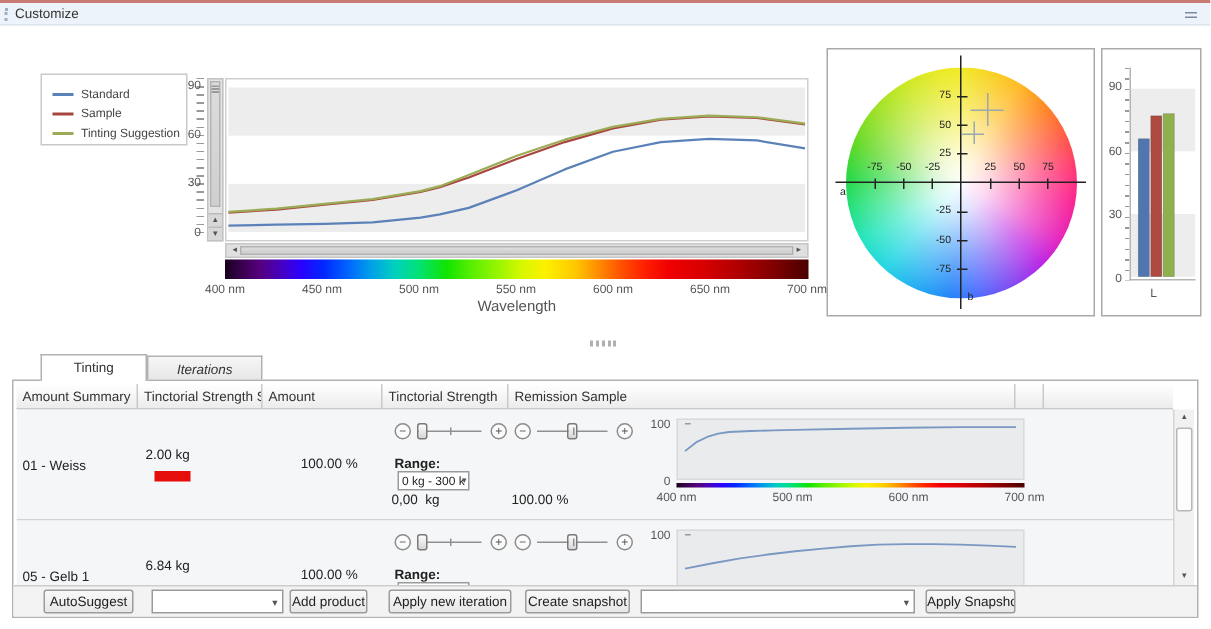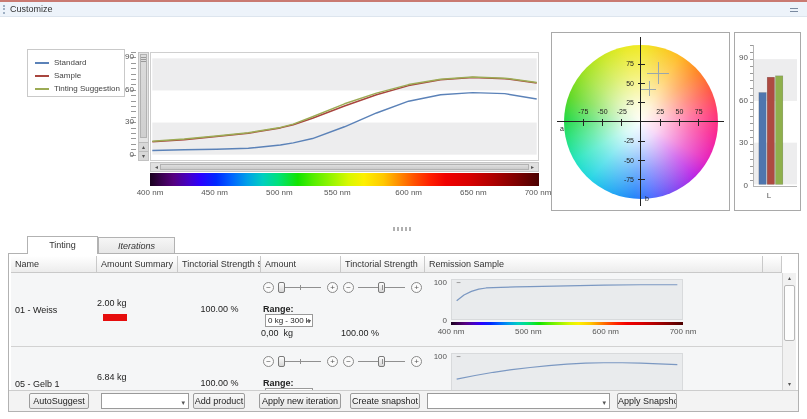--- a/index.html
+++ b/index.html
@@ -401,7 +401,7 @@
       <span class="tick-label" style="left: 130px; top: 171px; width: 40px; text-align: center;">400 nm</span>
       <span class="tick-label" style="left: 194.667px; top: 171px; width: 40px; text-align: center;">450 nm</span>
       <span class="tick-label" style="left: 259.333px; top: 171px; width: 40px; text-align: center;">500 nm</span>
-      <span class="tick-label" style="left: 324px; top: 171px; width: 40px; text-align: left;">550 nm</span>
+      <span class="tick-label" style="left: 324px; top: 171px; width: 40px; text-align: center;">550 nm</span>
       <span class="tick-label" style="left: 388.667px; top: 171px; width: 40px; text-align: center;">600 nm</span>
       <span class="tick-label" style="left: 453.333px; top: 171px; width: 40px; text-align: center;">650 nm</span>
       <span class="tick-label" style="left: 518px; top: 171px; width: 40px; text-align: center;">700 nm</span>

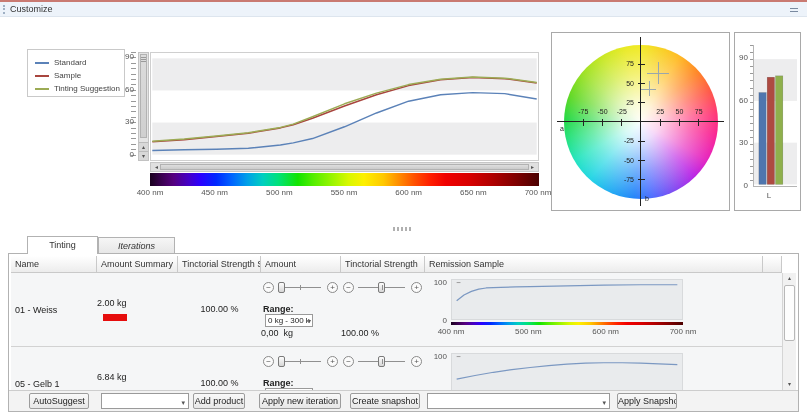--- a/index.html
+++ b/index.html
@@ -207,6 +207,7 @@
       <div class="hbtn right">▸</div>
     </div>
     <div class="strip-main spectrum"></div>
+    <div class="xlabel-wave">Wavelength</div>
 
     <div class="wheel-panel">
       <div class="wheel"></div>

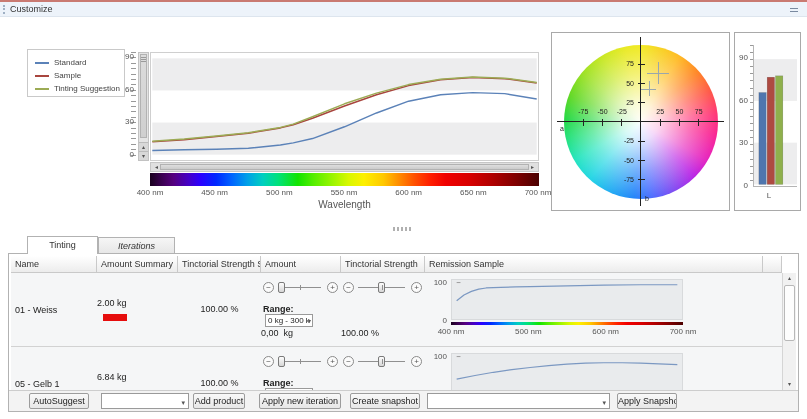--- a/index.html
+++ b/index.html
@@ -266,7 +266,6 @@
 
     <div class="panel">
       <div class="thead">
-        <div class="th c0">Name</div>
         <div class="th c1">Amount Summary</div>
         <div class="th c2">Tinctorial Strength Su...</div>
         <div class="th c3">Amount</div>

